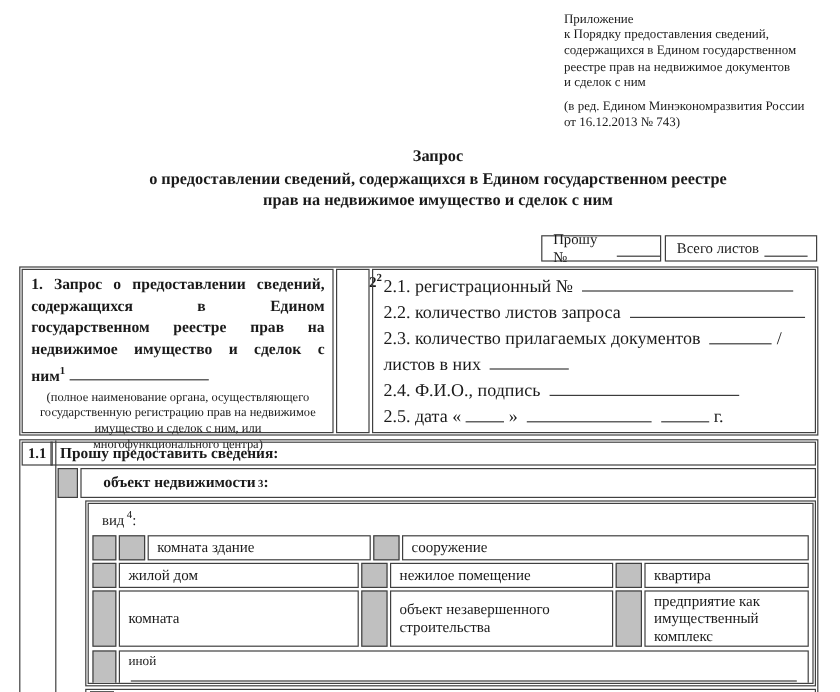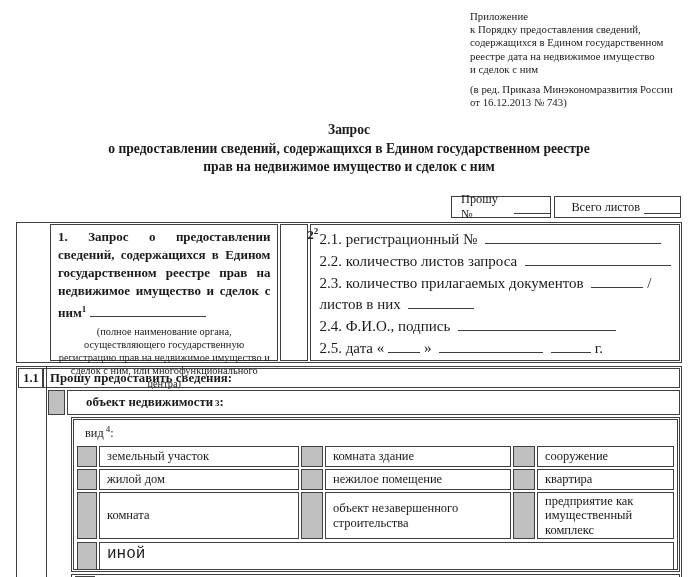--- a/index.html
+++ b/index.html
@@ -79,7 +79,7 @@
     <div>Приложение</div>
     <div>к Порядку предоставления сведений,</div>
     <div>содержащихся в Едином государственном</div>
-    <div>реестре дата на недвижимое имущество</div>
+    <div>реестре прав на недвижимое документов</div>
     <div>и сделок с ним</div>
     <div class="rev">(в ред. Приказа Минэкономразвития России</div>
     <div>от 16.12.2013 № 743)</div>

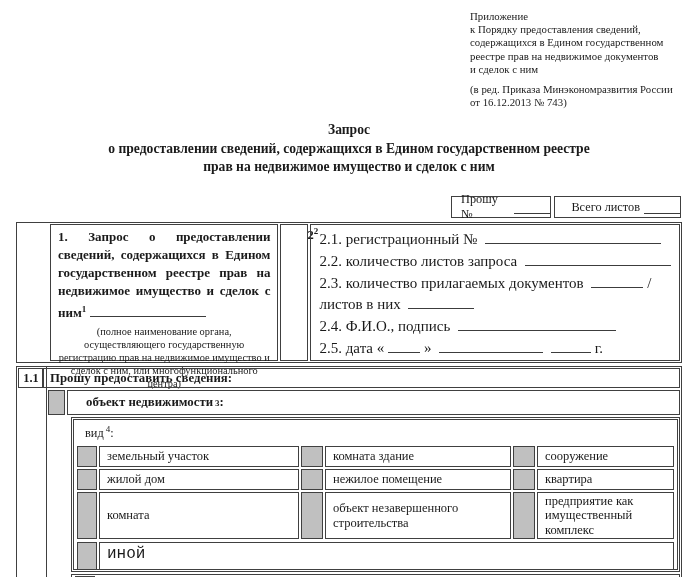--- a/index.html
+++ b/index.html
@@ -81,7 +81,7 @@
     <div>содержащихся в Едином государственном</div>
     <div>реестре прав на недвижимое документов</div>
     <div>и сделок с ним</div>
-    <div class="rev">(в ред. Приказа Минэкономразвития России</div>
+    <div class="rev">(в ред. Едином Минэкономразвития России</div>
     <div>от 16.12.2013 № 743)</div>
   </div>
 

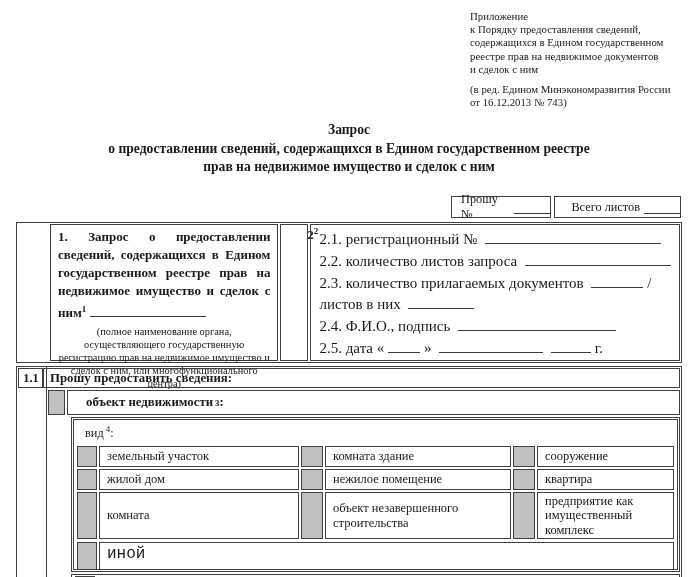--- a/index.html
+++ b/index.html
@@ -12,7 +12,7 @@
   .appendix .rev{margin-top:7px;}
 
   
-  .doc-title{position:absolute;left:16px;top:121px;width:666px;text-align:center;
+  .doc-title{position:absolute;left:32px;top:121px;width:666px;text-align:center;
              font-weight:bold;font-size:13.6px;line-height:18.6px;}
 
   

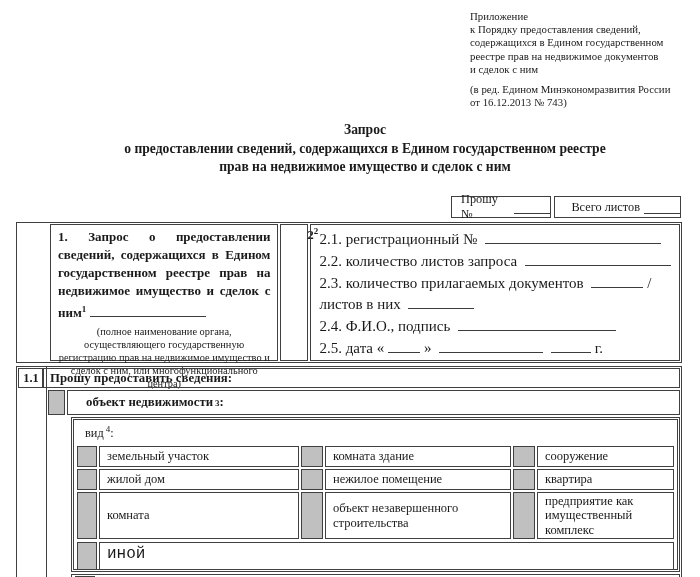--- a/index.html
+++ b/index.html
@@ -19,7 +19,7 @@
   .sheet-box{position:absolute;top:196px;height:22px;border:1px solid #404040;box-sizing:border-box;
              font-size:12.3px;display:flex;align-items:center;padding-left:9px;}
   .sheet-box--num{left:451px;width:100px;}
-  .sheet-box--total{left:554px;width:127px;justify-content:flex-end;}
+  .sheet-box--total{left:554px;width:127px;}
 
   
   .bl{display:inline-block;height:12px;border-bottom:1px solid #3c3c3c;margin-left:4px;}

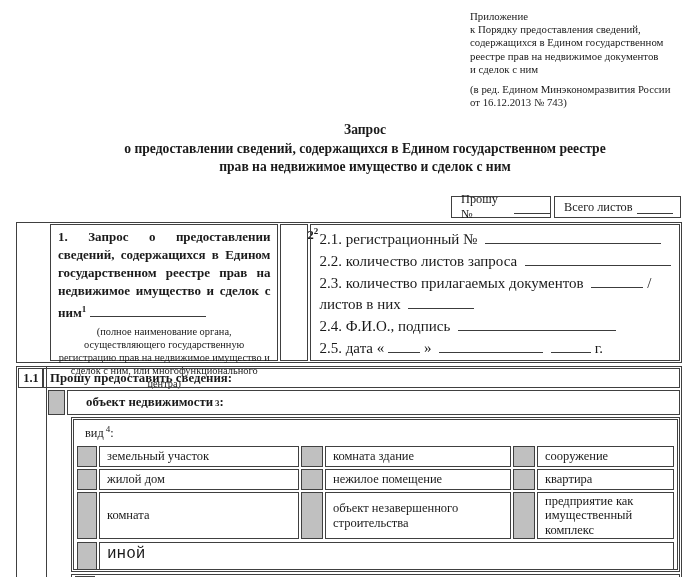--- a/index.html
+++ b/index.html
@@ -28,7 +28,7 @@
   .s1{position:absolute;left:16px;top:222px;width:666px;height:141px;border:1px solid #404040;
       box-sizing:border-box;padding:1px;display:flex;gap:2px;}
   .s1>div{border:1px solid #404040;box-sizing:border-box;}
-  .s1-left{width:298px;padding:3px 7px 0 7px;margin-left:32px;}
+  .s1-left{width:298px;padding:3px 7px 0 7px;}
   .s1-main{font-weight:bold;font-size:13px;line-height:18px;text-align:justify;word-spacing:2px;}
   .s1-main sup{font-size:9px;}
   .s1-note{font-size:10.4px;line-height:13px;text-align:center;margin-top:3px;}

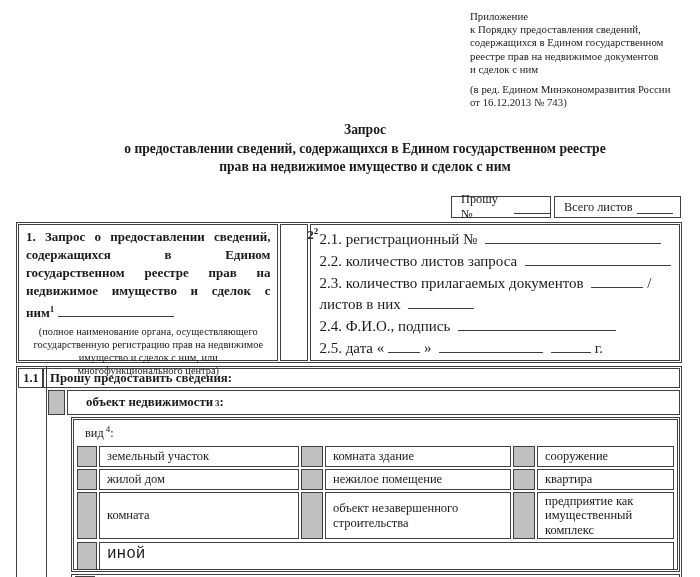--- a/index.html
+++ b/index.html
@@ -165,7 +165,6 @@
 
         <div class="vid-row r12">
           <div class="cbx cb1"></div>
-          <div class="vid-cell c1">земельный участок</div>
           <div class="cbx cb2"></div>
           <div class="vid-cell c2">комната здание</div>
           <div class="cbx cb3"></div>

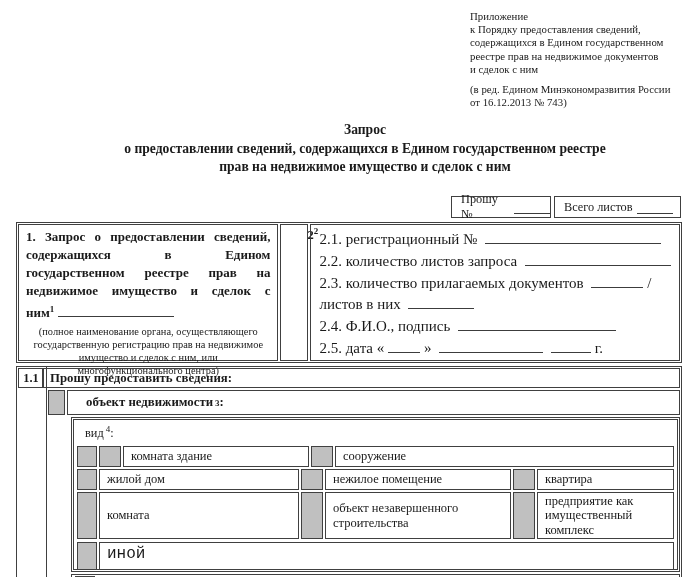--- a/index.html
+++ b/index.html
@@ -62,7 +62,7 @@
   .c1{width:200px;} .c2{width:186px;} .c3{flex:1;}
   .cb1{width:20px;} .cb2{width:22px;} .cb3{width:22px;}
   .r12>div{height:21px;} .r3>div{height:47px;margin-bottom:1px;} .r4>div{height:29px;}
-  .other-cell{flex:1;border:1px solid #404040;box-sizing:border-box;font-size:16px;padding:2px 0 0 7px;font-family:Liberation Mono, monospace;}
+  .other-cell{flex:1;border:1px solid #404040;box-sizing:border-box;font-size:11px;padding:2px 0 0 7px;}
   .fill-line{border-bottom:1px solid #3c3c3c;margin:9px 9px 0 2px;height:1px;}
 
   

